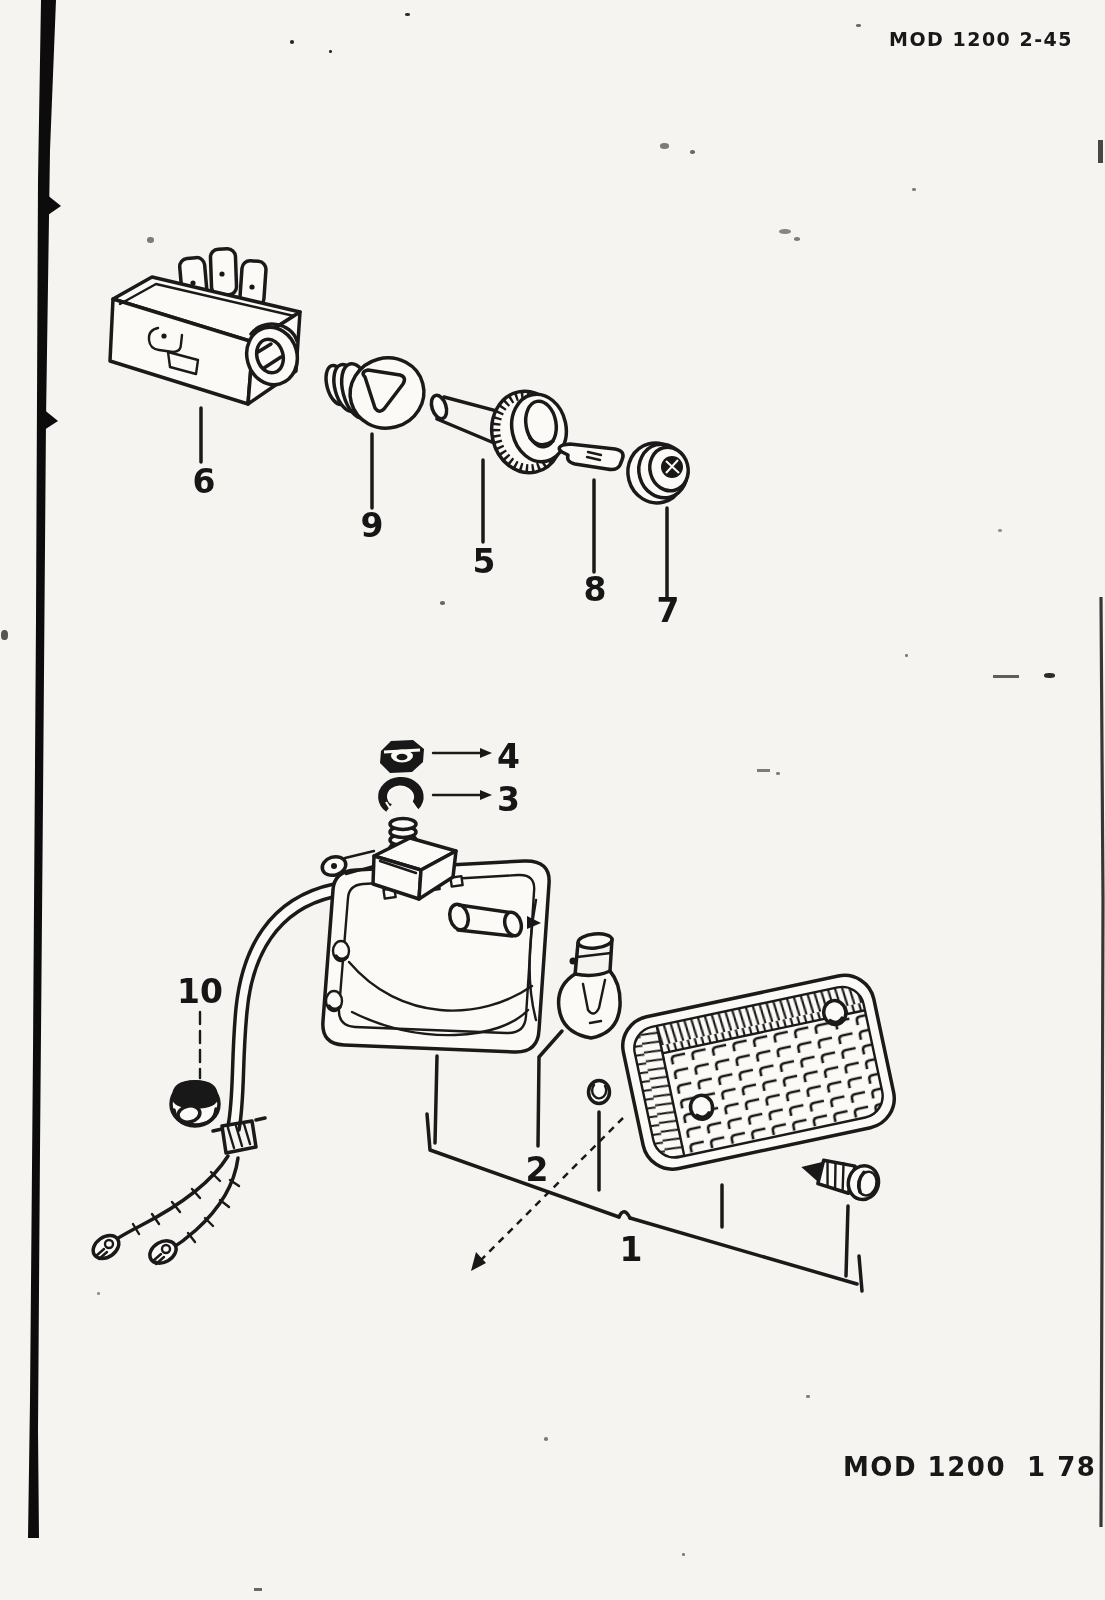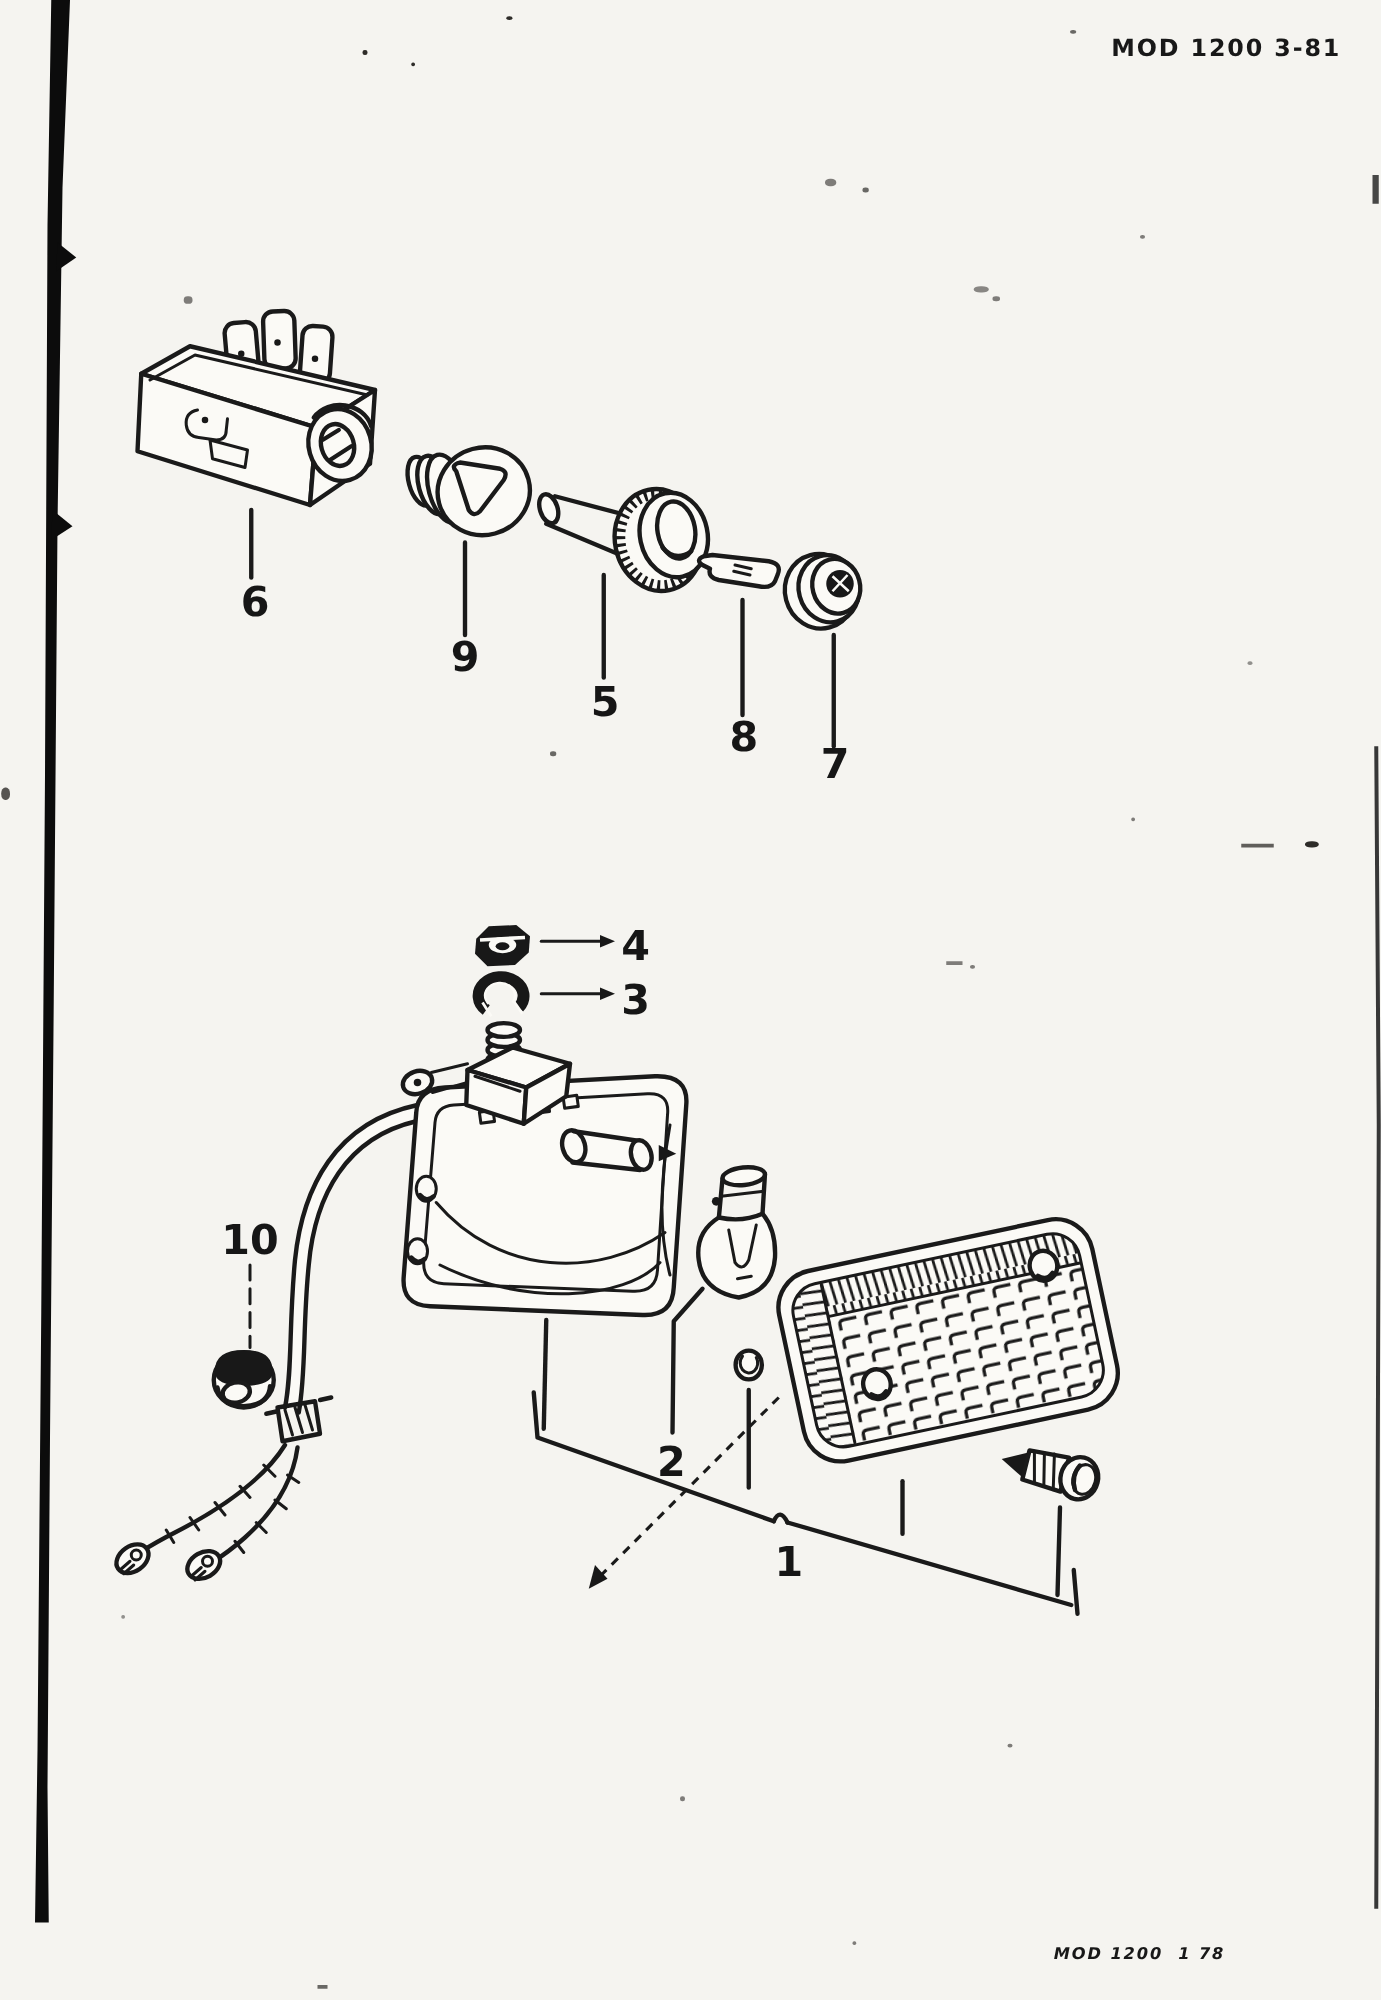--- a/index.html
+++ b/index.html
@@ -41,7 +41,7 @@
 
 <div class="page">
 
-  <div class="header-code">MOD 1200 3-81</div>
+  <div class="header-code">MOD 1200 2-45</div>
   <div class="footer-code">MOD 1200  1 78</div>
 
   <svg width="1105" height="1600" viewBox="0 0 1105 1600">

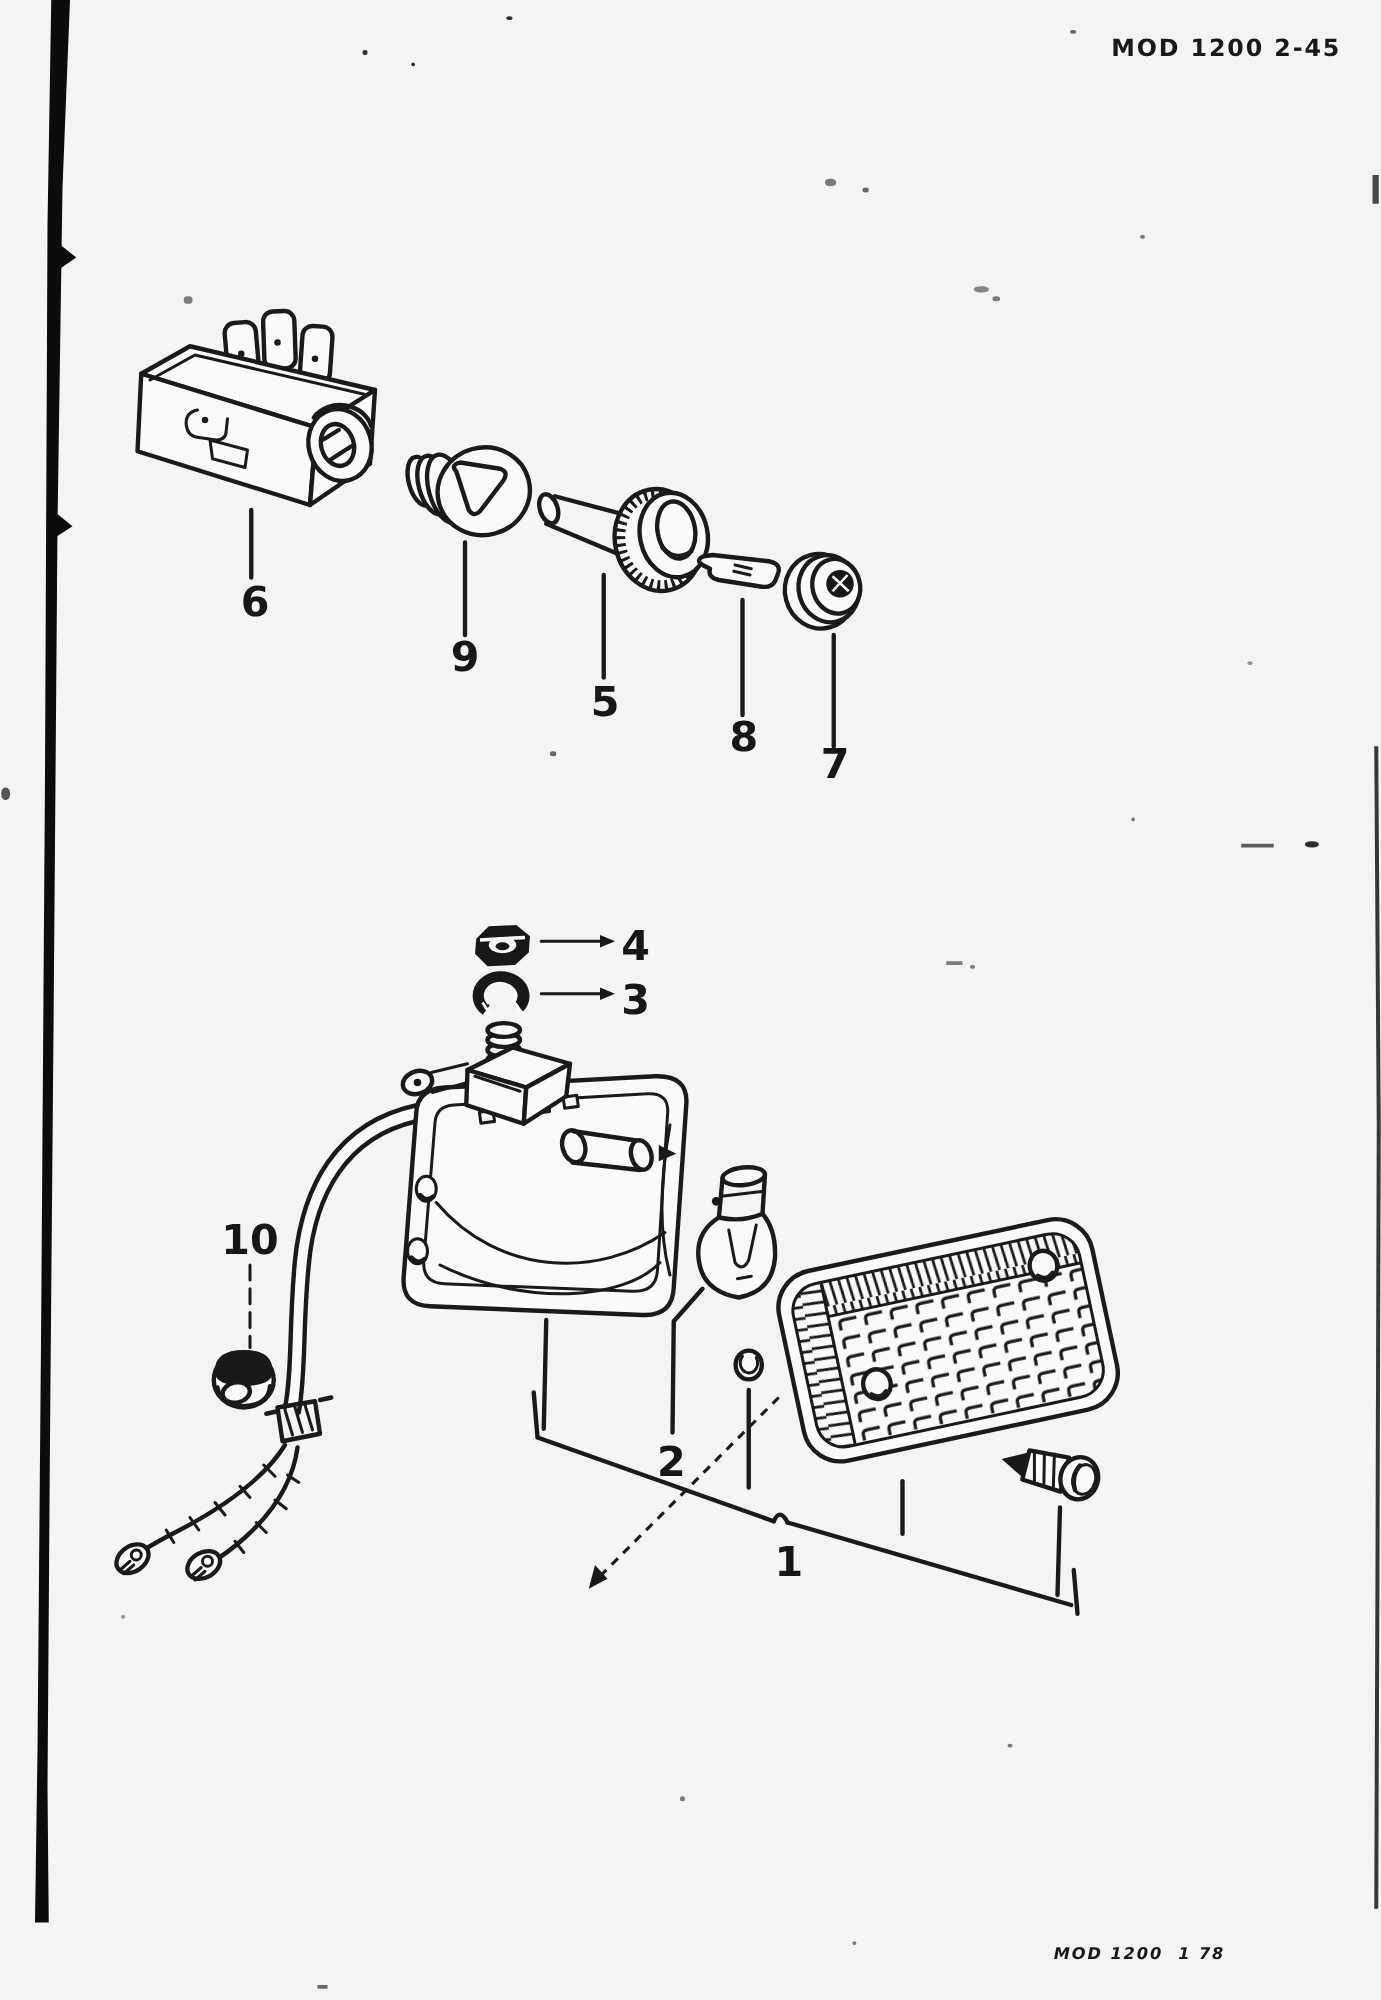--- a/index.html
+++ b/index.html
@@ -31,8 +31,8 @@
     line-height:1;
   }
   .footer-code{
-    position:absolute;top:1556px;left:843px;
-    font-size:13px;font-weight:bold;letter-spacing:1.5px;white-space:pre;font-style:italic;
+    position:absolute;top:1452px;left:843px;
+    font-size:26px;font-weight:bold;letter-spacing:1.5px;white-space:pre;
   }
   .speck{position:absolute;background:#2e2c29;border-radius:45%;}
 </style>

